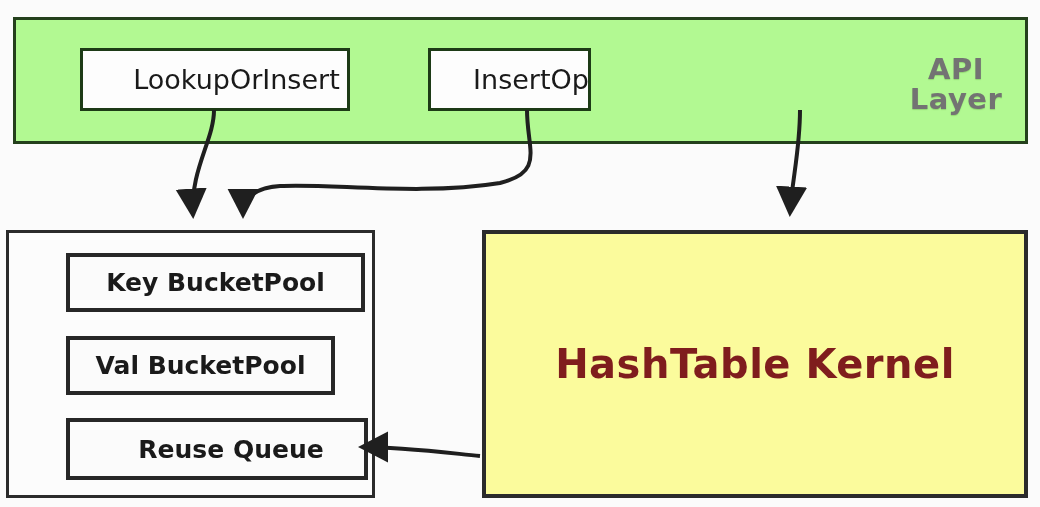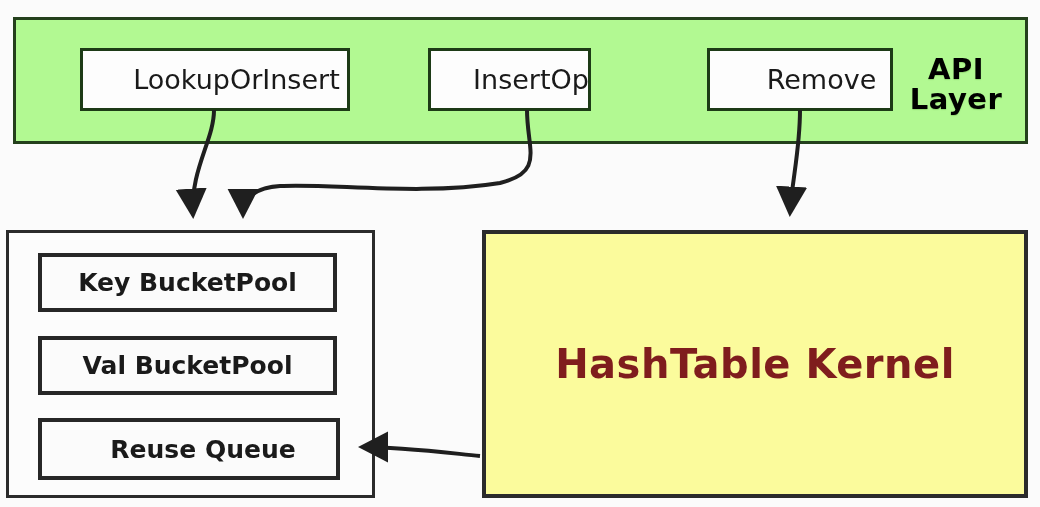--- a/index.html
+++ b/index.html
@@ -133,9 +133,6 @@
     <span>InsertOp</span>
   </div>
 
-  <div class="api-box" id="api-box-2">
-    <span>Remove</span>
-  </div>
 
   <div class="pool-panel"></div>
 

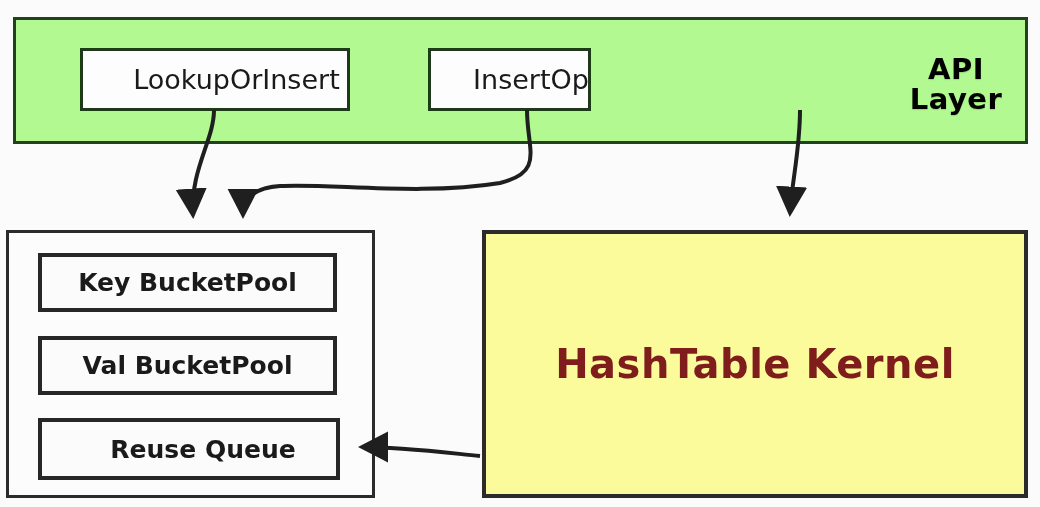--- a/index.html
+++ b/index.html
@@ -33,7 +33,7 @@
     top: 34px;
     width: 110px;
     text-align: center;
-    color: #000000;
+    color: #737373;
     font-size: 29px;
     font-weight: bold;
     line-height: 1.05;

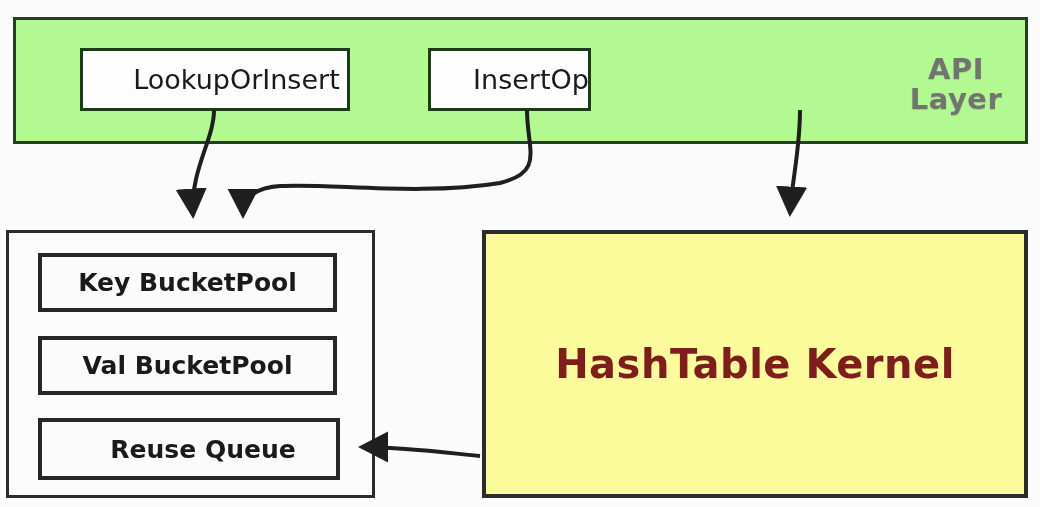--- a/index.html
+++ b/index.html
@@ -82,6 +82,7 @@
     color: #1a1a1a;
     font-size: 25px;
     font-weight: bold;
+    margin-left: 28px;
   }
   #pool-box-0 { left: 38px; top: 253px; width: 299px; height: 59px; }
   #pool-box-1 { left: 38px; top: 336px; width: 299px; height: 59px; }

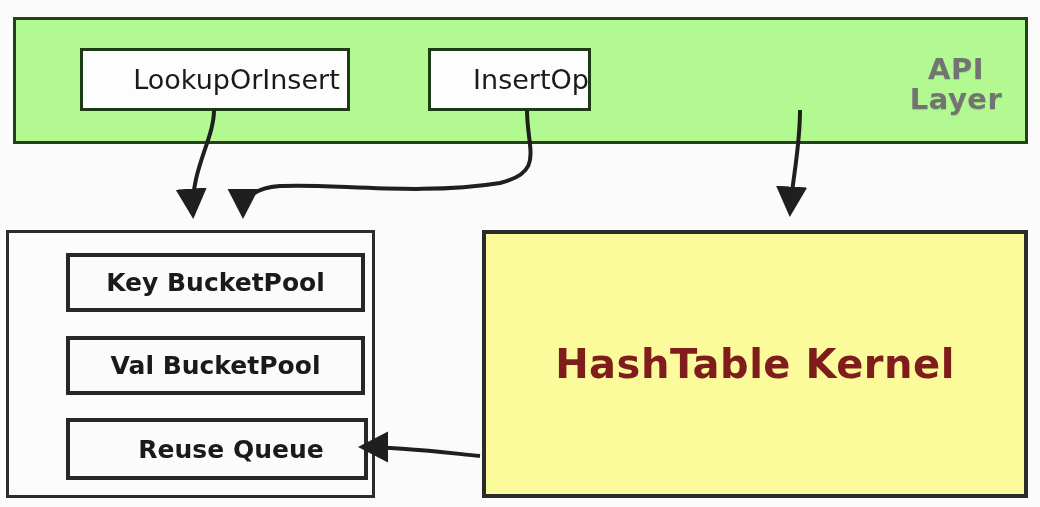--- a/index.html
+++ b/index.html
@@ -85,7 +85,7 @@
     margin-left: 28px;
   }
   #pool-box-0 { left: 38px; top: 253px; width: 299px; height: 59px; }
-  #pool-box-1 { left: 38px; top: 336px; width: 299px; height: 59px; }
+  #pool-box-1 { left: 38px; top: 336px; width: 269px; height: 59px; }
   #pool-box-2 { left: 38px; top: 418px; width: 302px; height: 62px; padding-left: 28px; }
 
   

